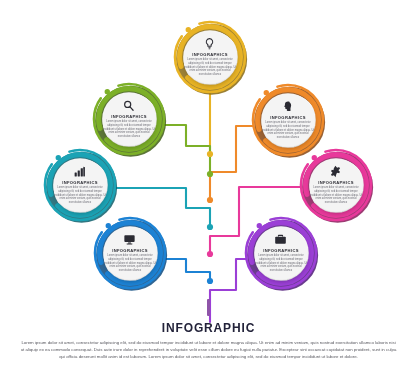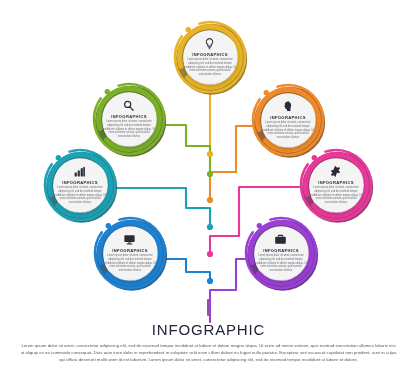--- a/index.html
+++ b/index.html
@@ -34,7 +34,7 @@
   .footer{position:absolute;left:0;top:299px;width:417px;text-align:center;}
   .f-divider{width:2.4px;height:17px;background:#8e54a8;margin:0 auto 5px auto;border-radius:1px;}
   .f-title{
-    font-size:15px;font-weight:normal;letter-spacing:0.85px;
+    font-size:12px;font-weight:bold;letter-spacing:0.85px;
     color:#23233a;font-family:"Liberation Sans",sans-serif;margin-bottom:4px;
   }
   .f-body{

